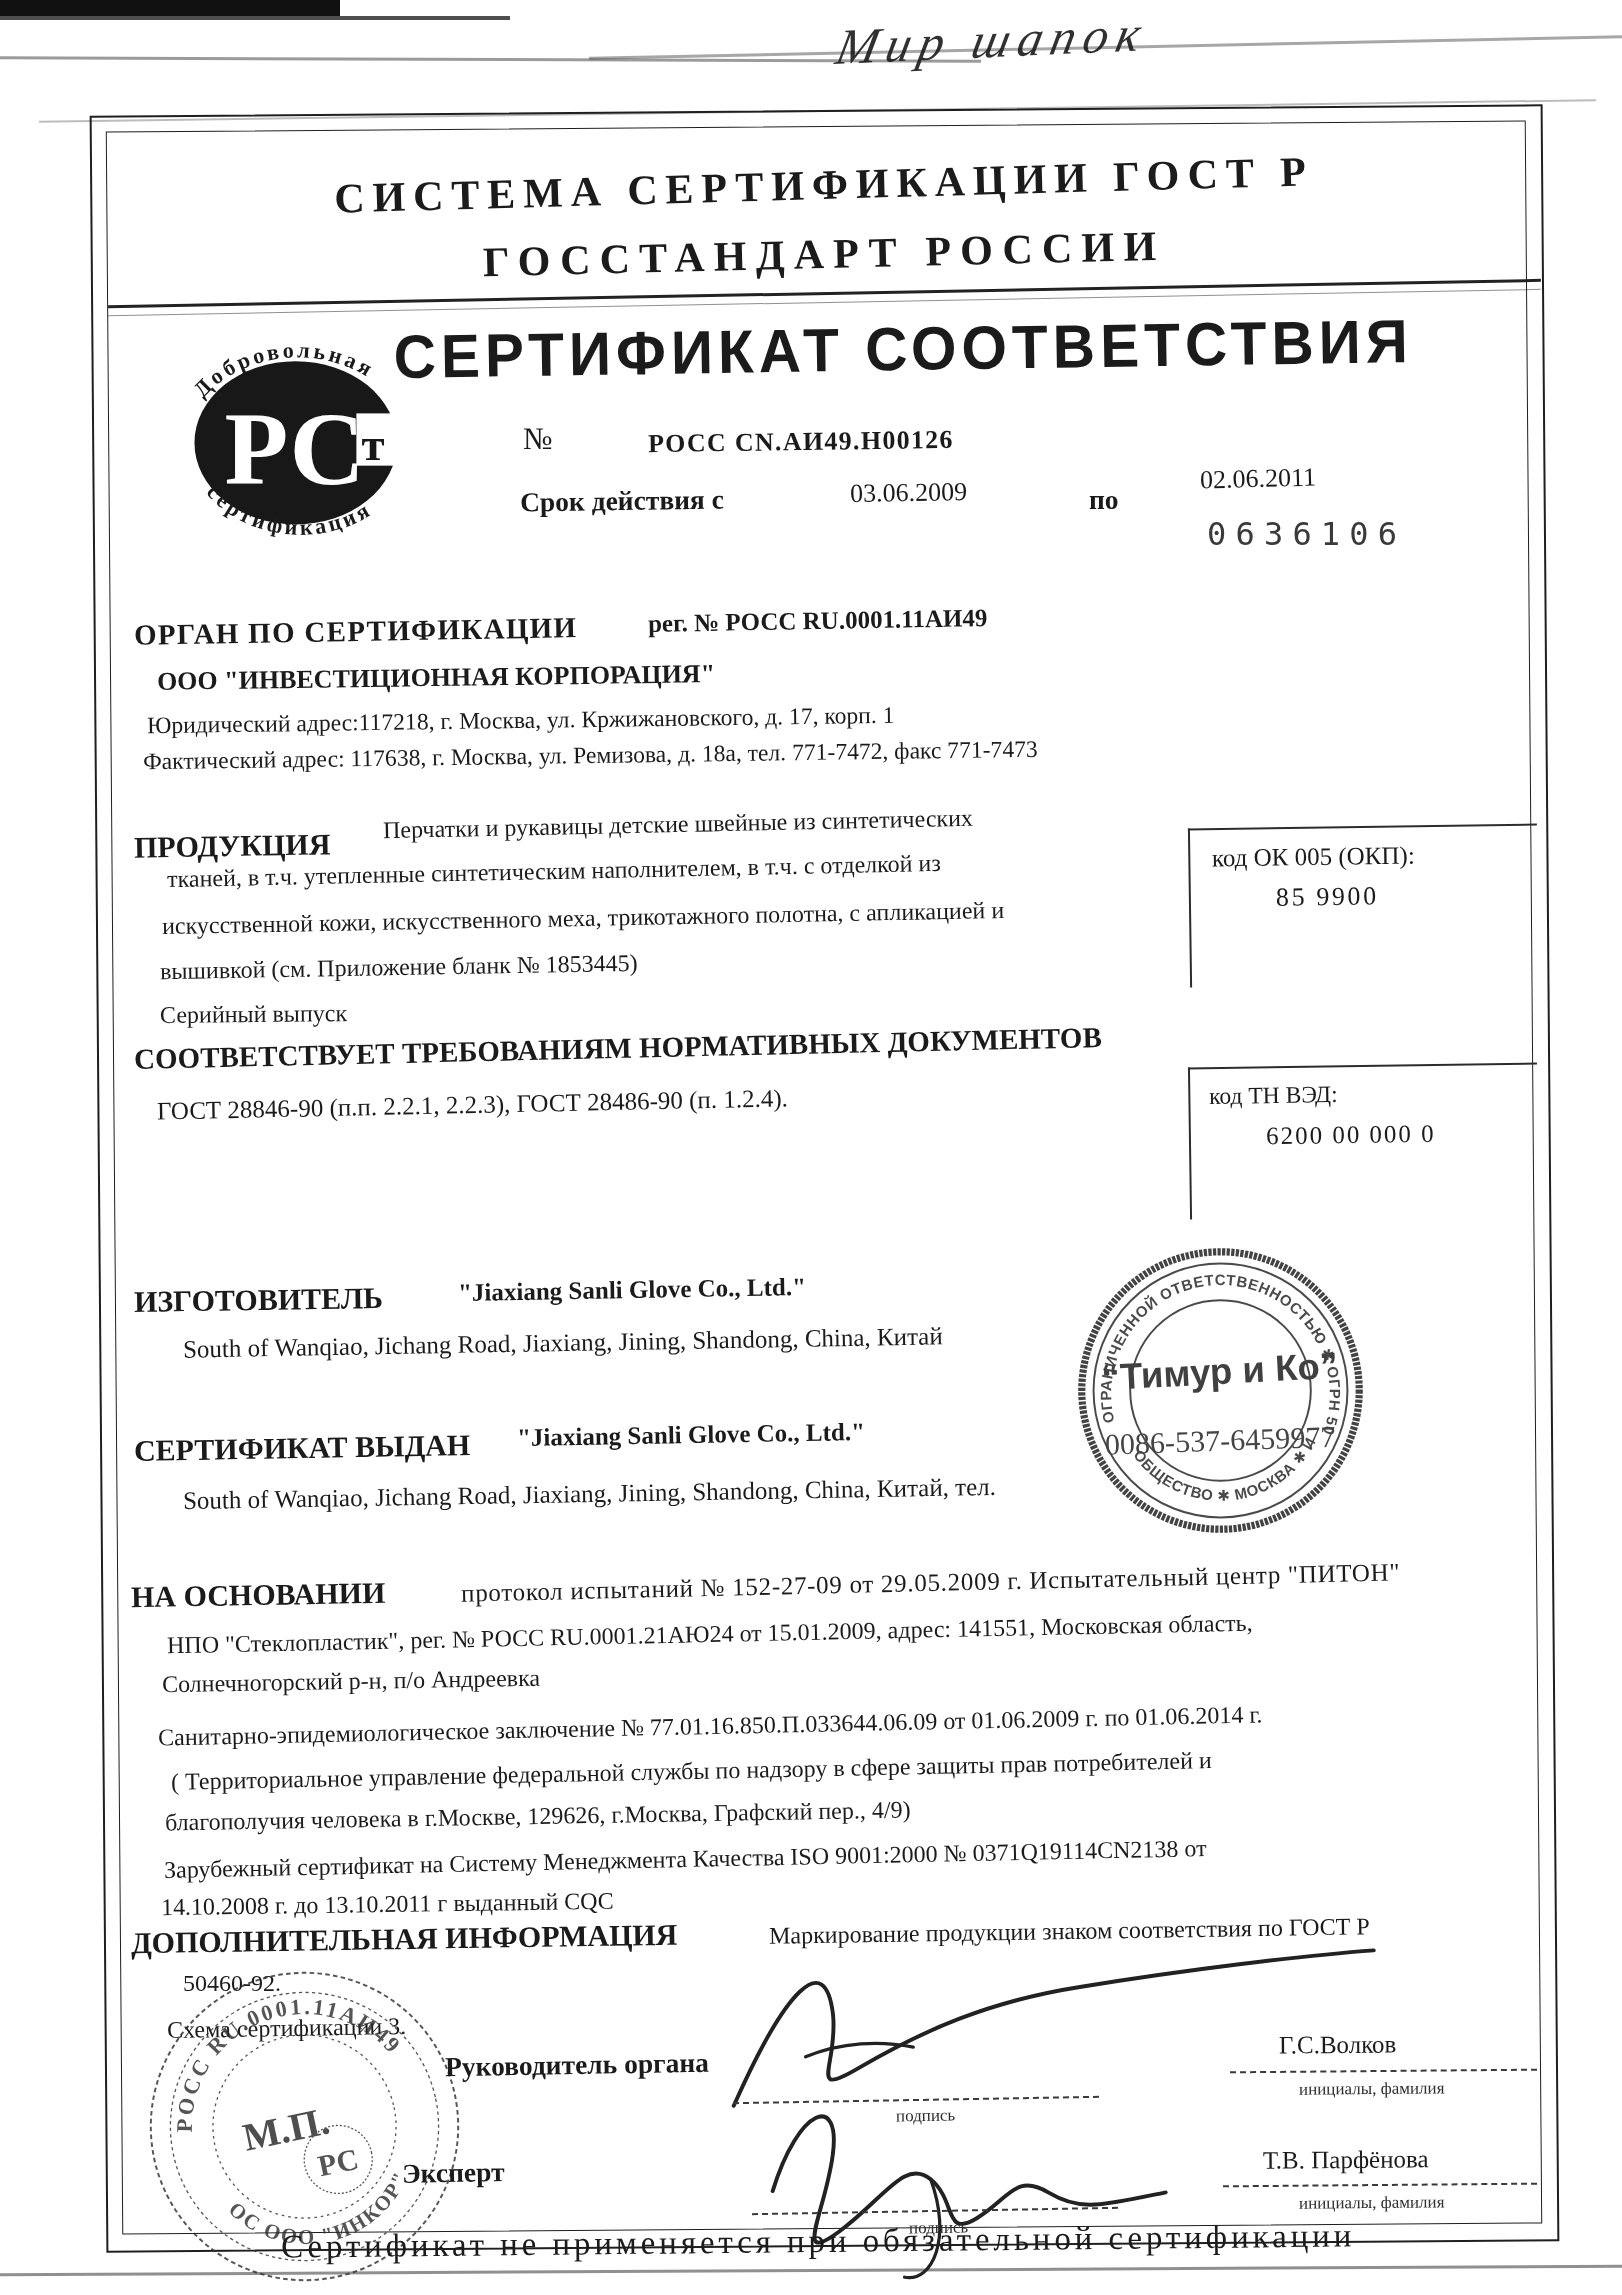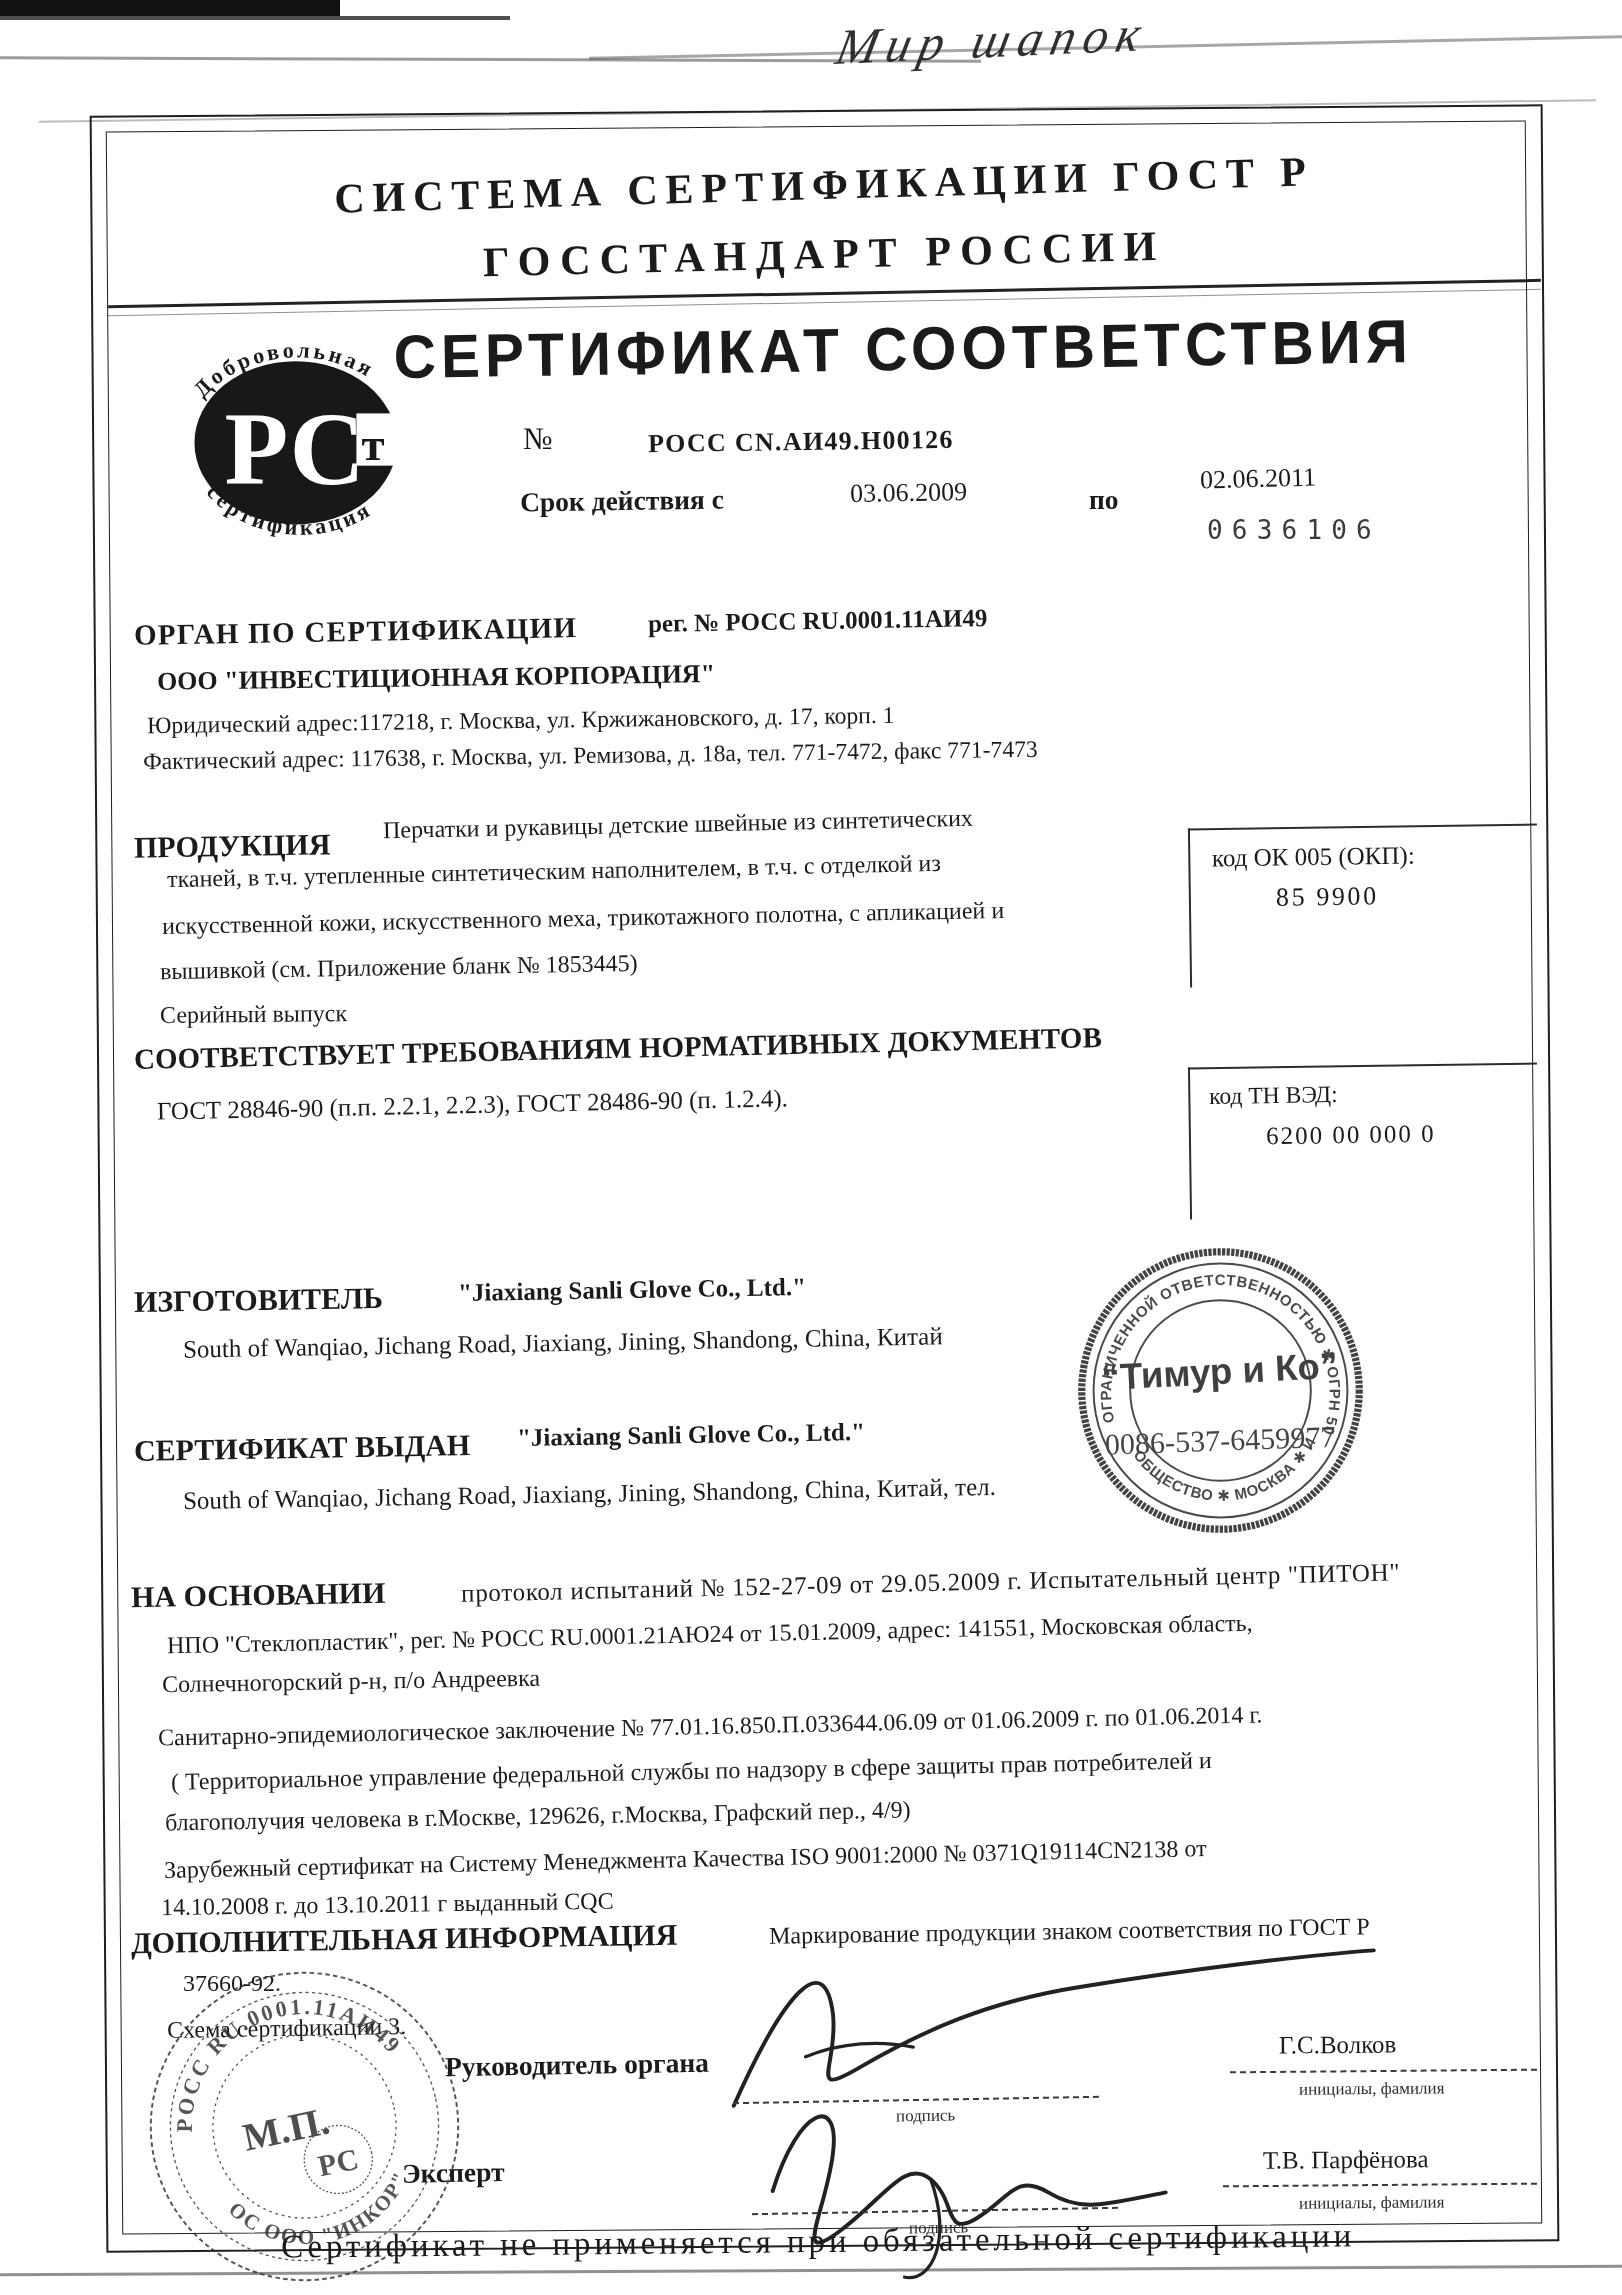--- a/index.html
+++ b/index.html
@@ -66,7 +66,7 @@
   <div class="t b" style="left:1089px;top:484px;font-size:27.5px;">по</div>
   <div class="t" style="left:1200px;top:464px;font-size:26px;transform:rotate(-1.5deg);">02.06.2011</div>
 
-  <div class="t mono" style="left:1207px;top:515px;font-size:26px;letter-spacing:9.2px;color:#3a3a3a;">0636106</div>
+  <div class="t mono" style="left:1207px;top:515px;font-size:32px;letter-spacing:9.2px;color:#3a3a3a;">0636106</div>
 
   <div class="t b" style="left:134px;top:615px;font-size:29px;letter-spacing:1.3px;transform:rotate(-1deg);">ОРГАН ПО СЕРТИФИКАЦИИ</div>
   <div class="t b" style="left:648px;top:607px;font-size:25px;transform:rotate(-1deg);">рег. № РОСС RU.0001.11АИ49</div>

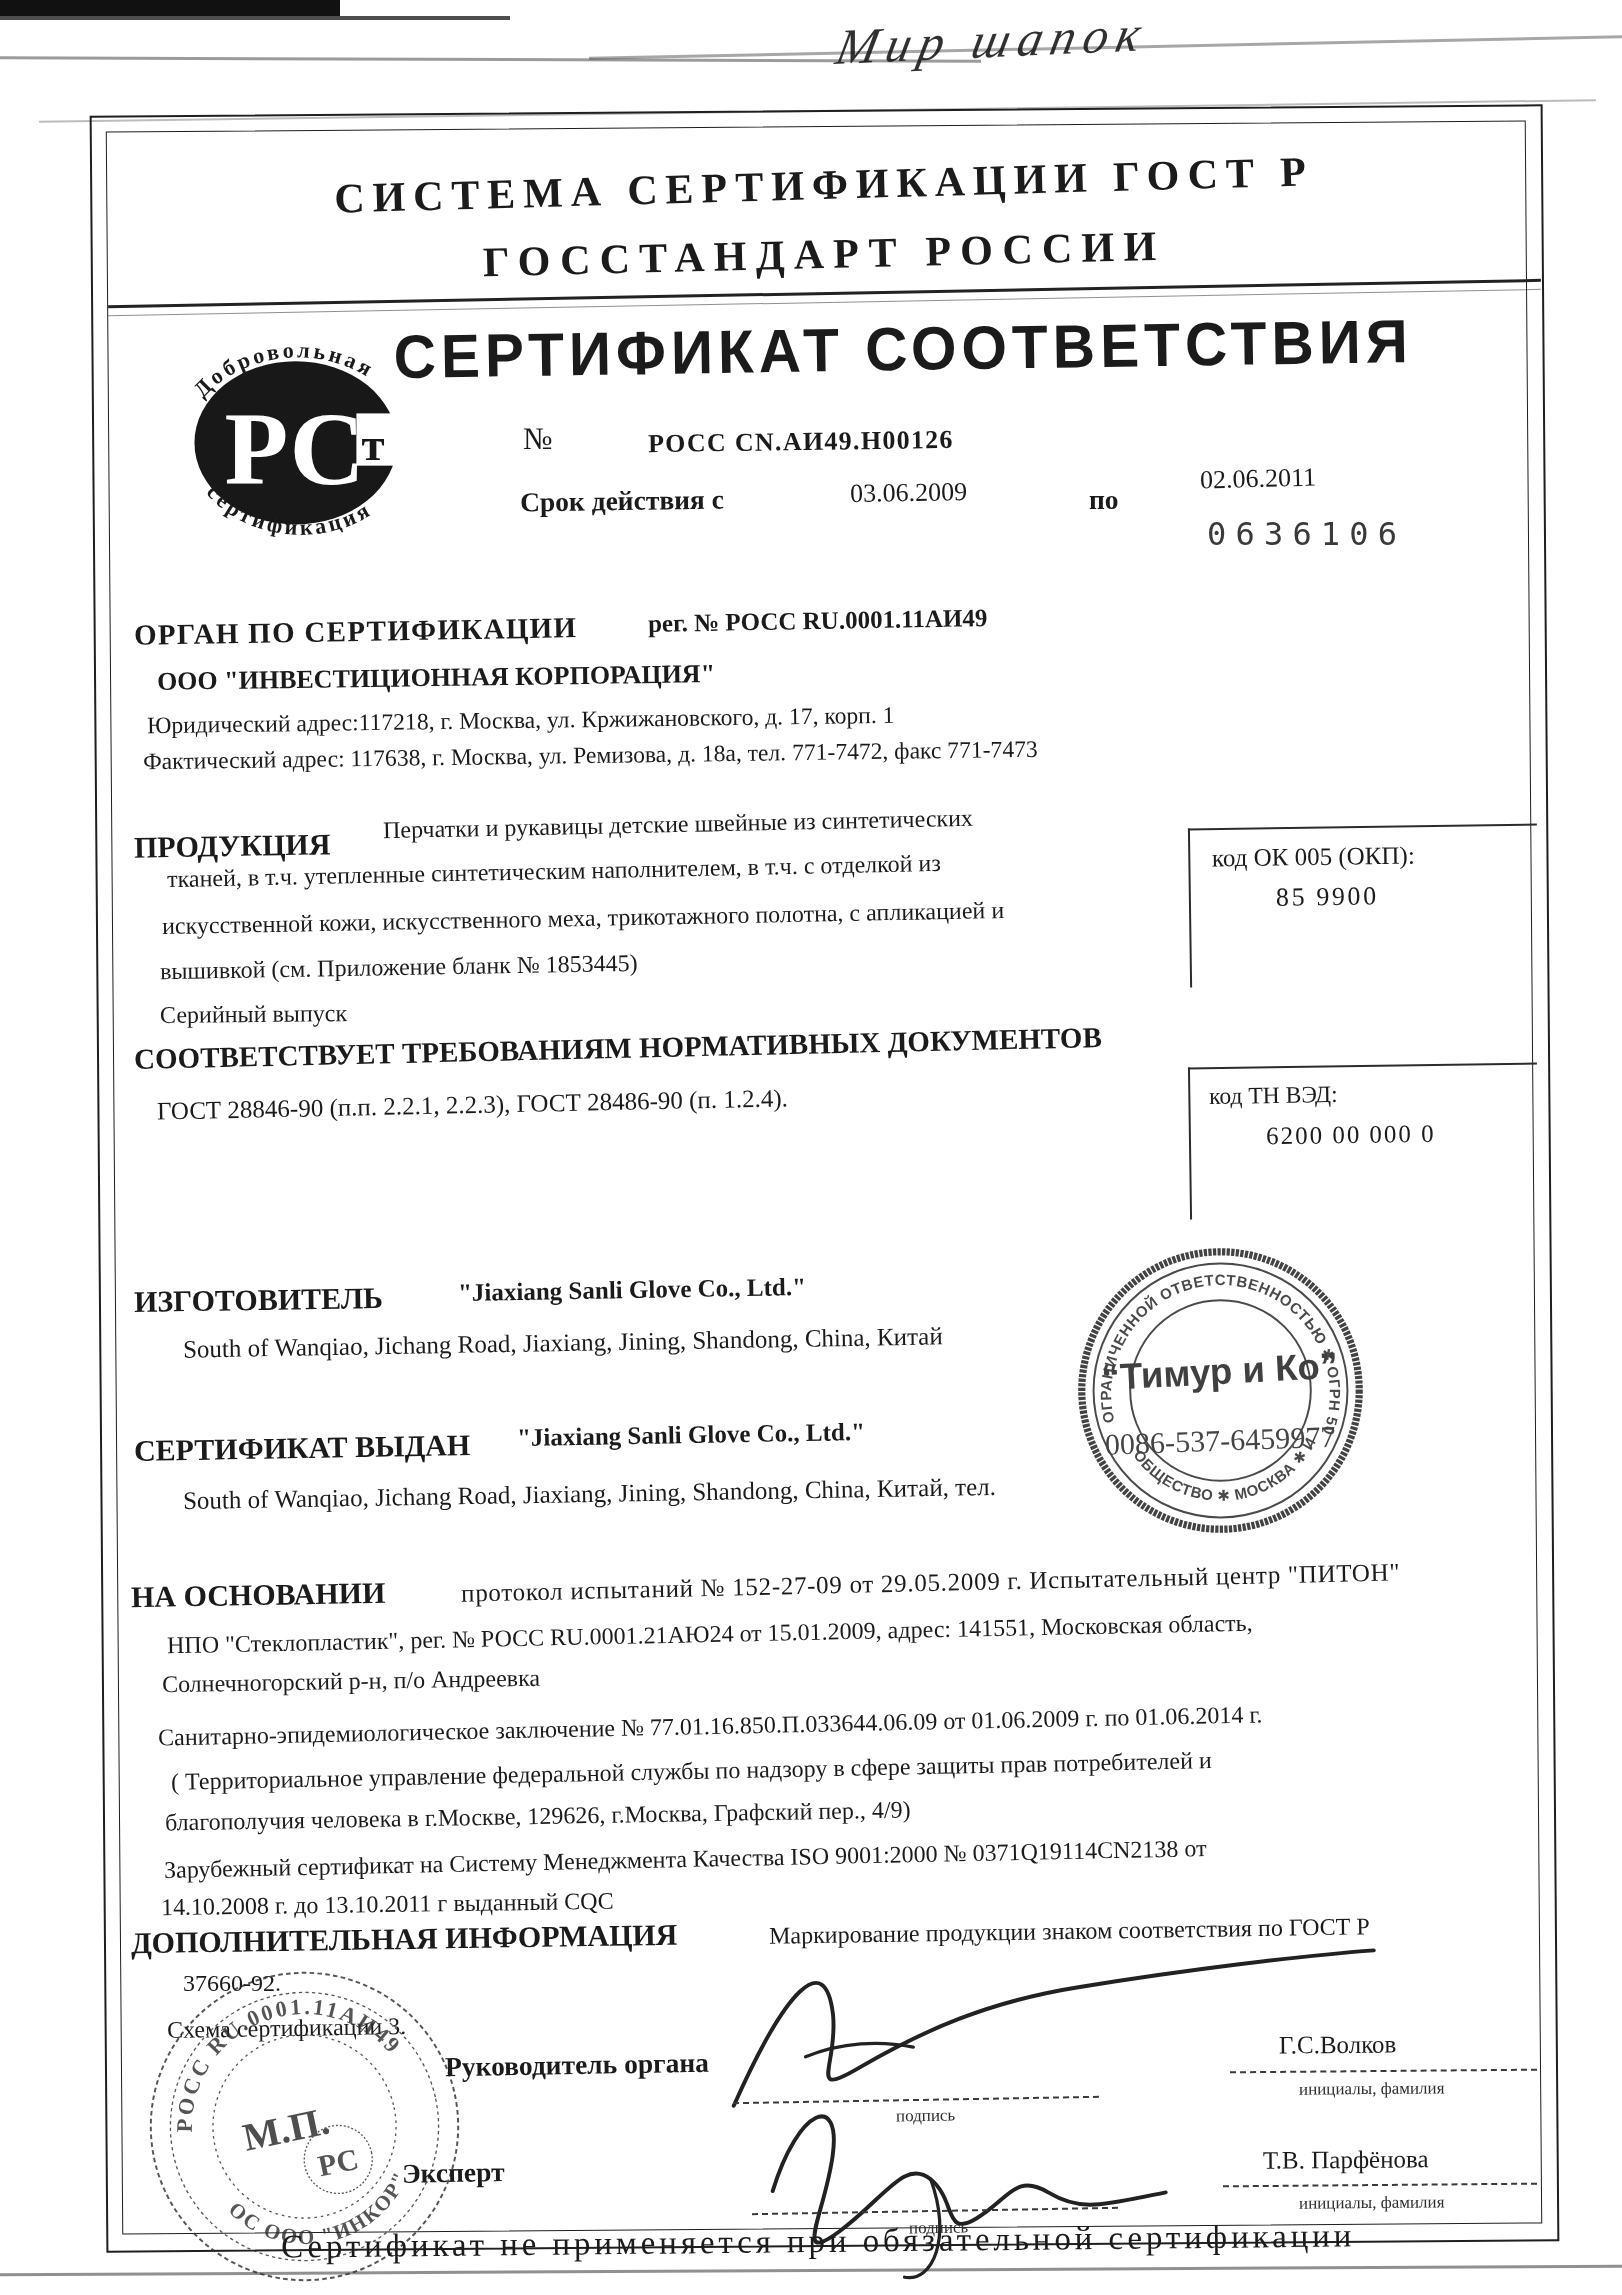--- a/index.html
+++ b/index.html
@@ -128,7 +128,7 @@
 
   <div class="t b" style="left:131px;top:1922px;font-size:30px;transform:rotate(-0.9deg);">ДОПОЛНИТЕЛЬНАЯ ИНФОРМАЦИЯ</div>
   <div class="t" style="left:769px;top:1918px;font-size:24px;transform:rotate(-0.9deg);">Маркирование продукции знаком соответствия по ГОСТ Р</div>
-  <div class="t" style="left:183px;top:1970px;font-size:24px;">37660-92.</div>
+  <div class="t" style="left:183px;top:1970px;font-size:24px;">50460-92.</div>
   <div class="t" style="left:167px;top:2015px;font-size:24px;transform:rotate(-1deg);">Схема сертификации 3.</div>
 
   <svg style="position:absolute;left:141px;top:1963px;opacity:.8;" width="327" height="327" viewBox="0 0 500 500">

